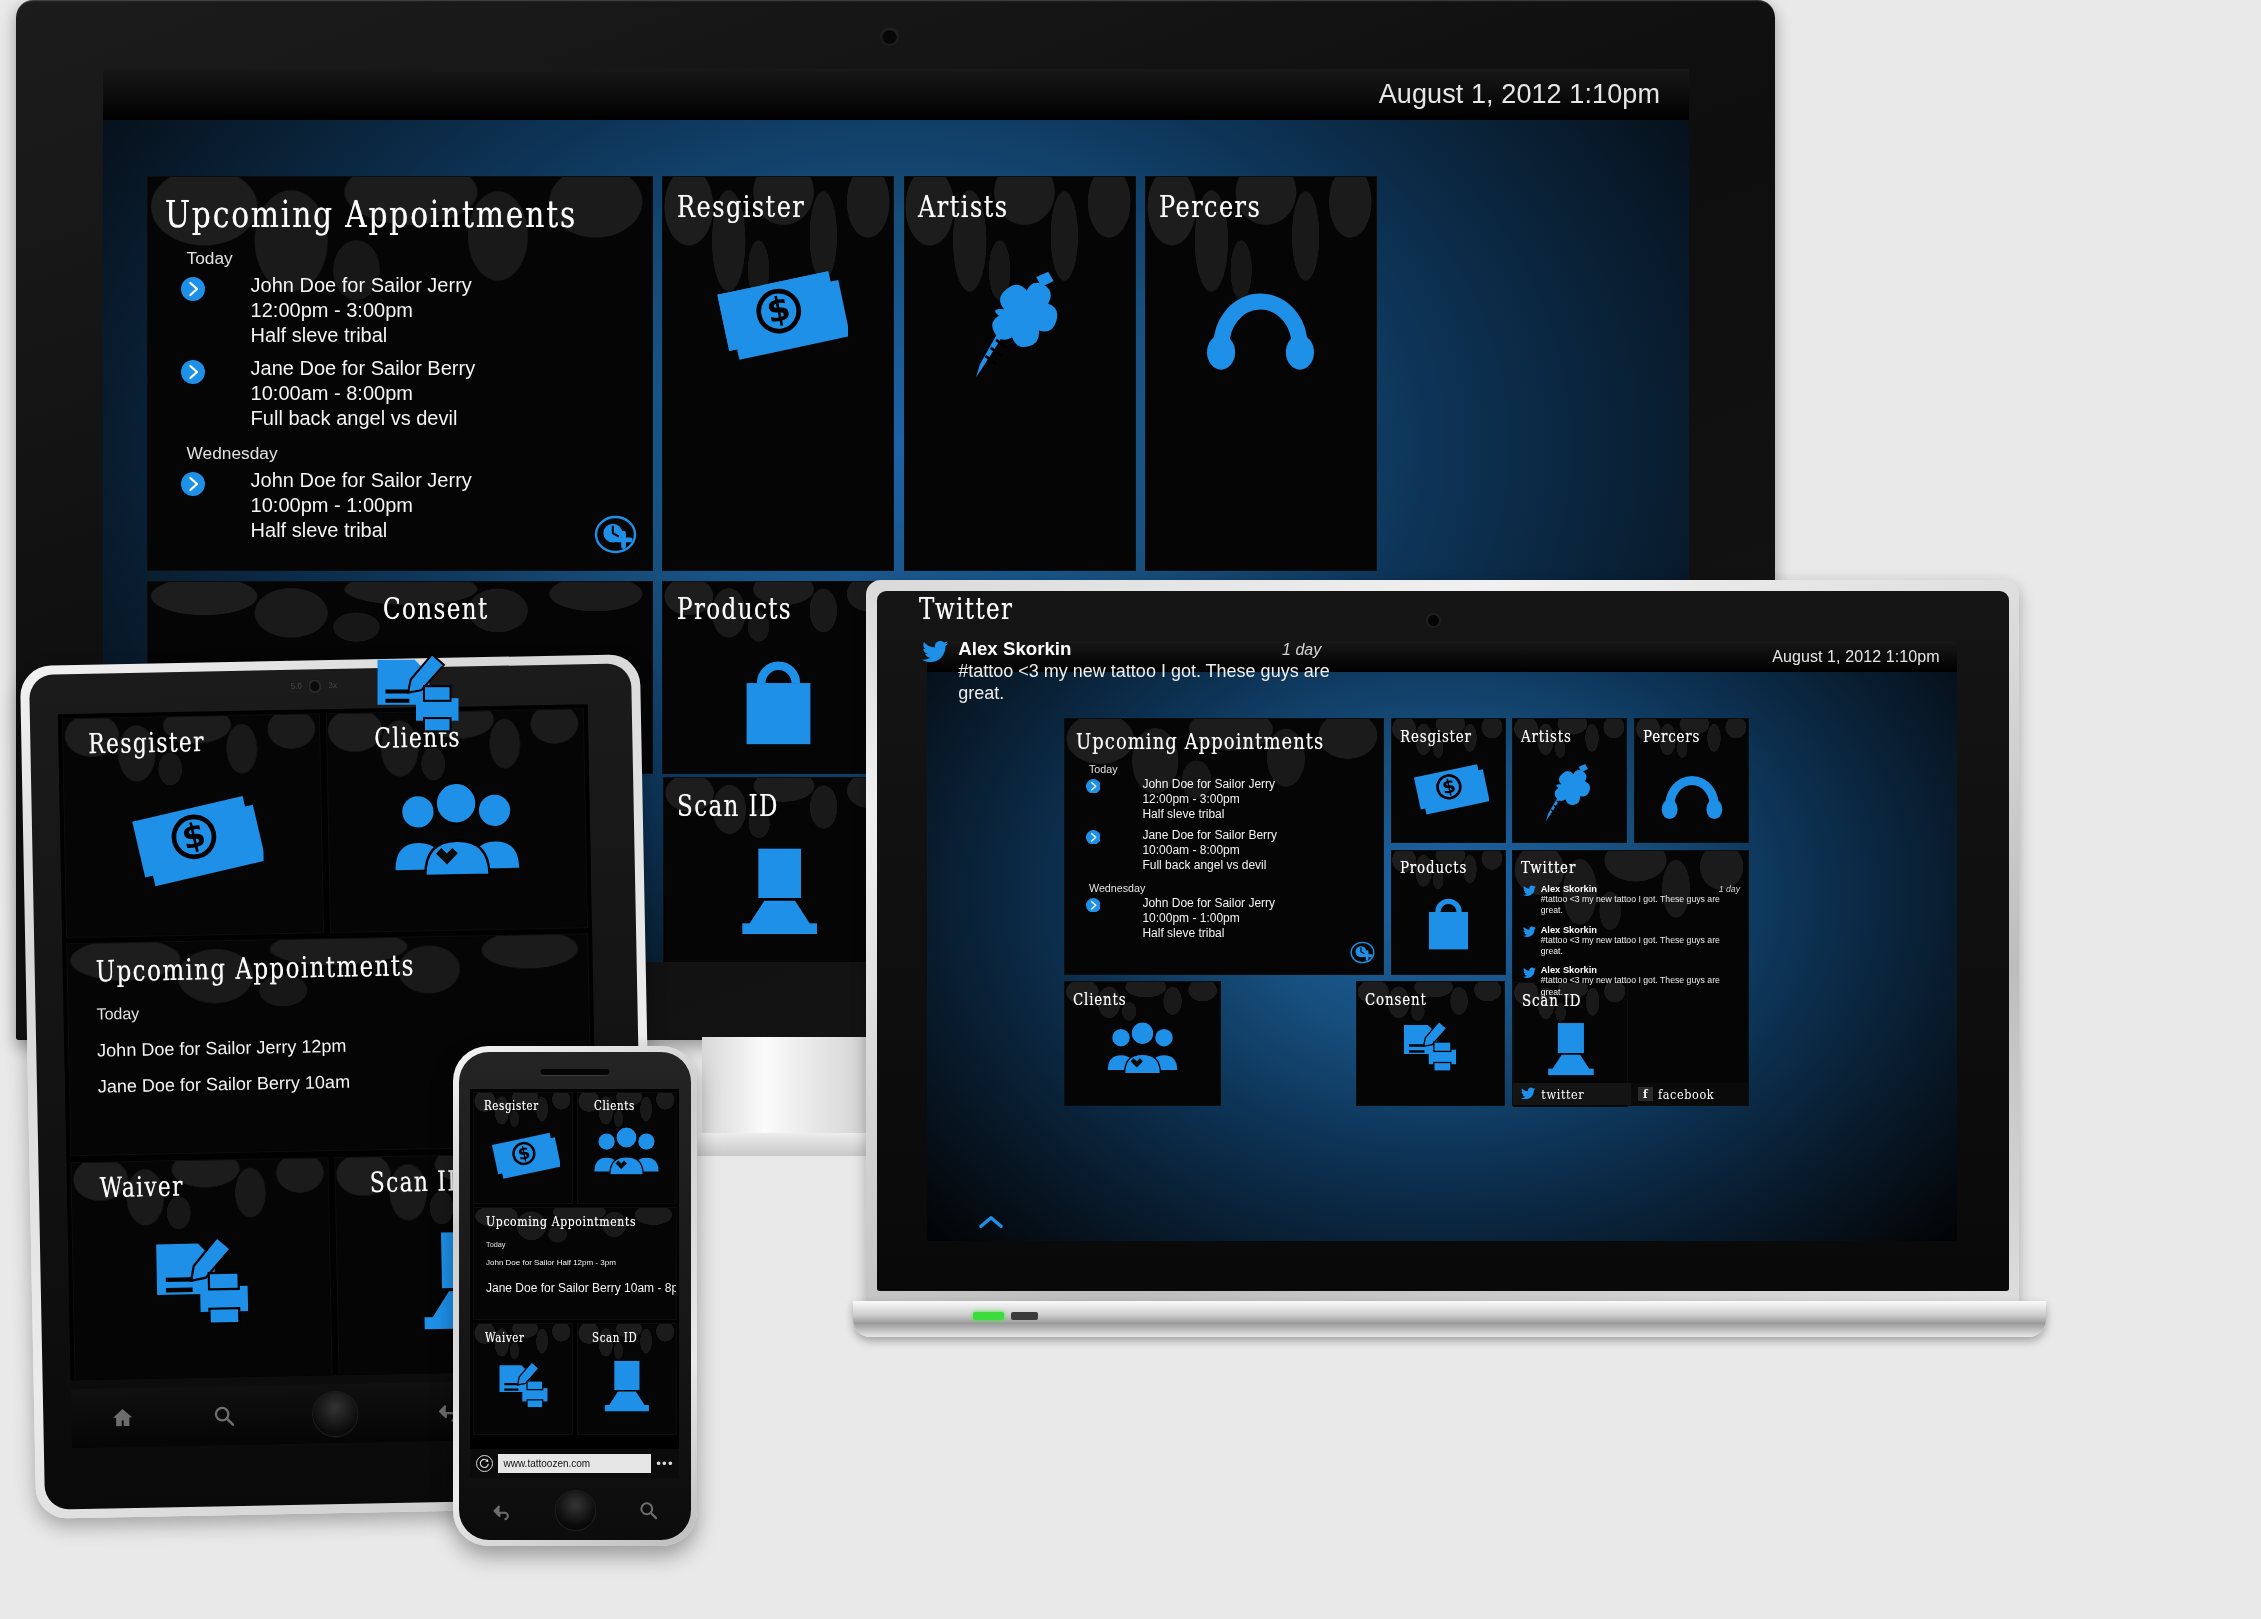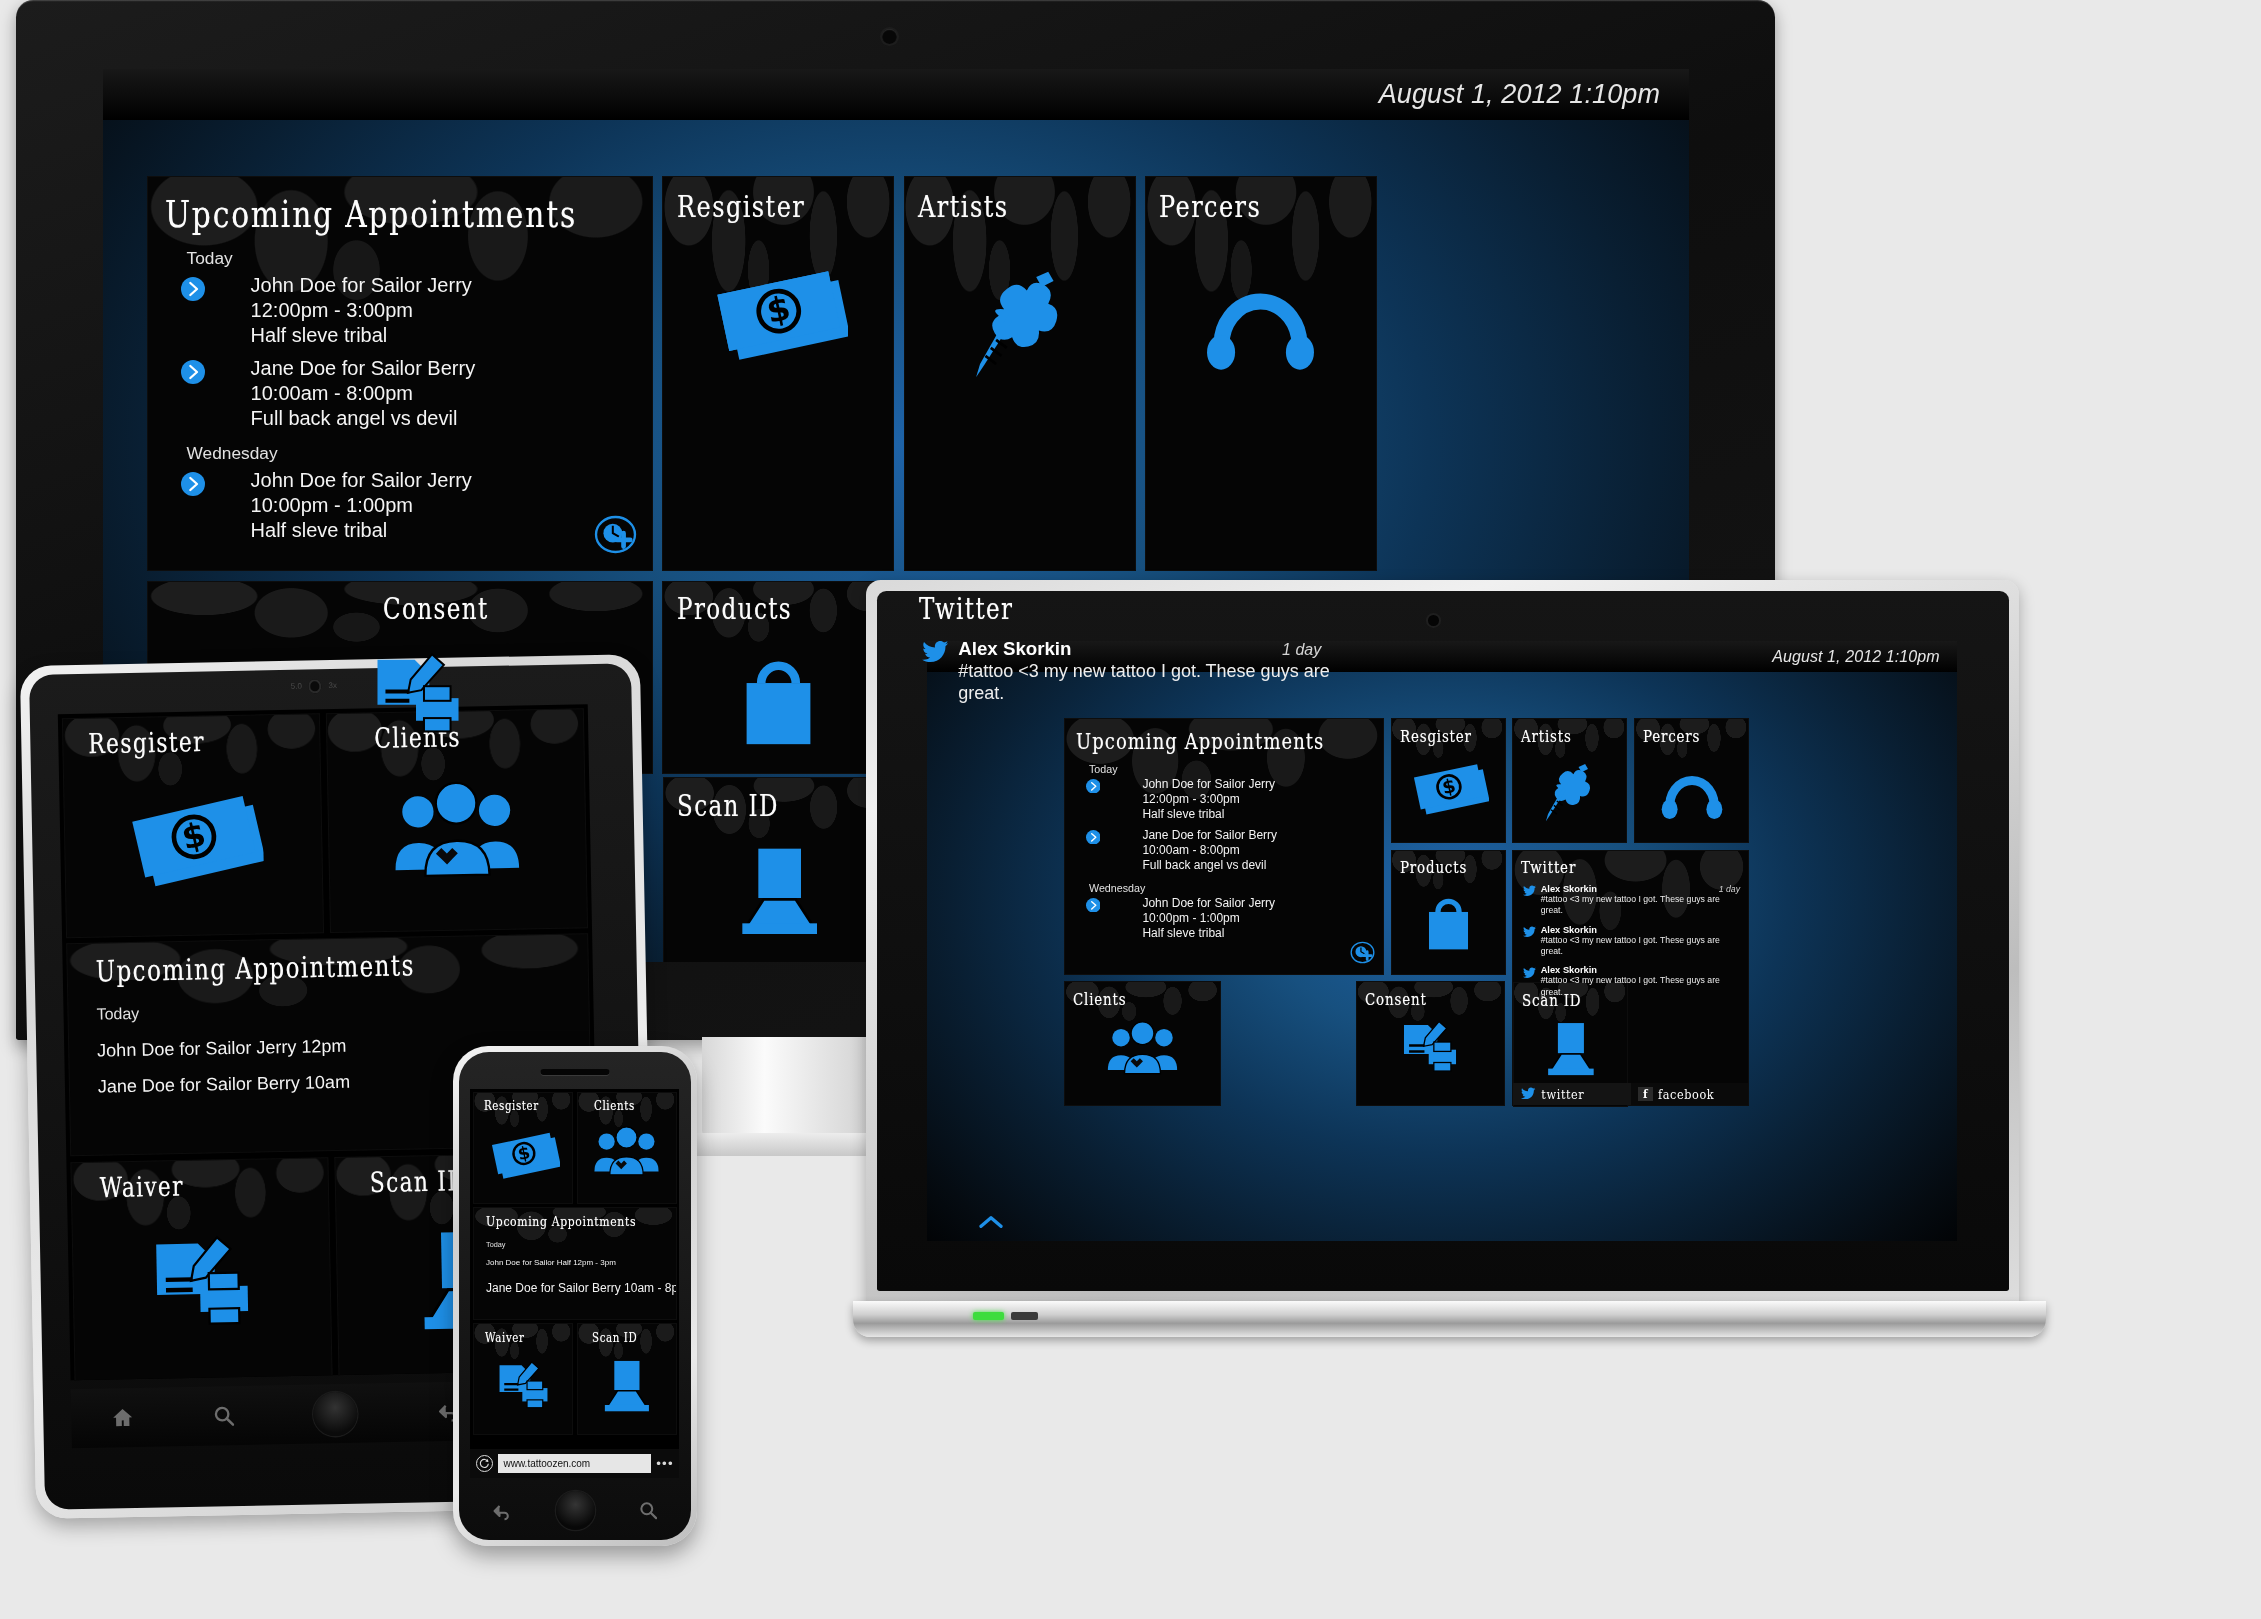--- a/index.html
+++ b/index.html
@@ -24,7 +24,7 @@
     color: #e6e6e6;
     display: flex; align-items: center; justify-content: flex-end;
   }
-  .topbar span { font-weight: 400; letter-spacing: 0.1px; font-style: italic; }
+  .topbar span { font-weight: 400; letter-spacing: 0.1px; }
 
   .tilegrid { position: absolute; display: grid; }
   .tile {

